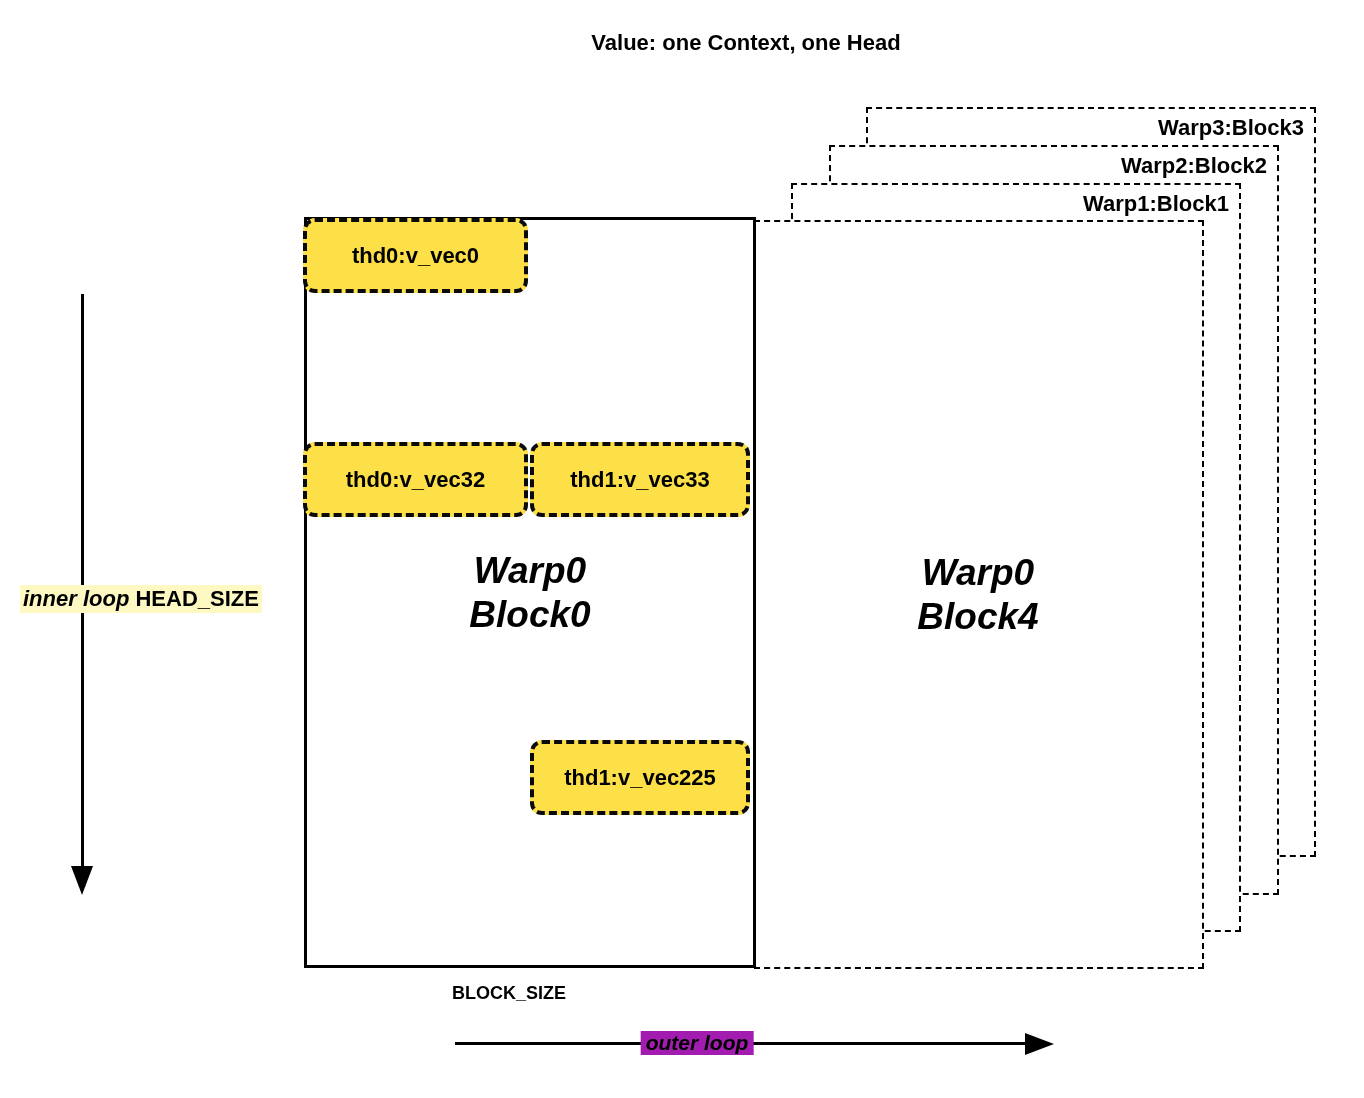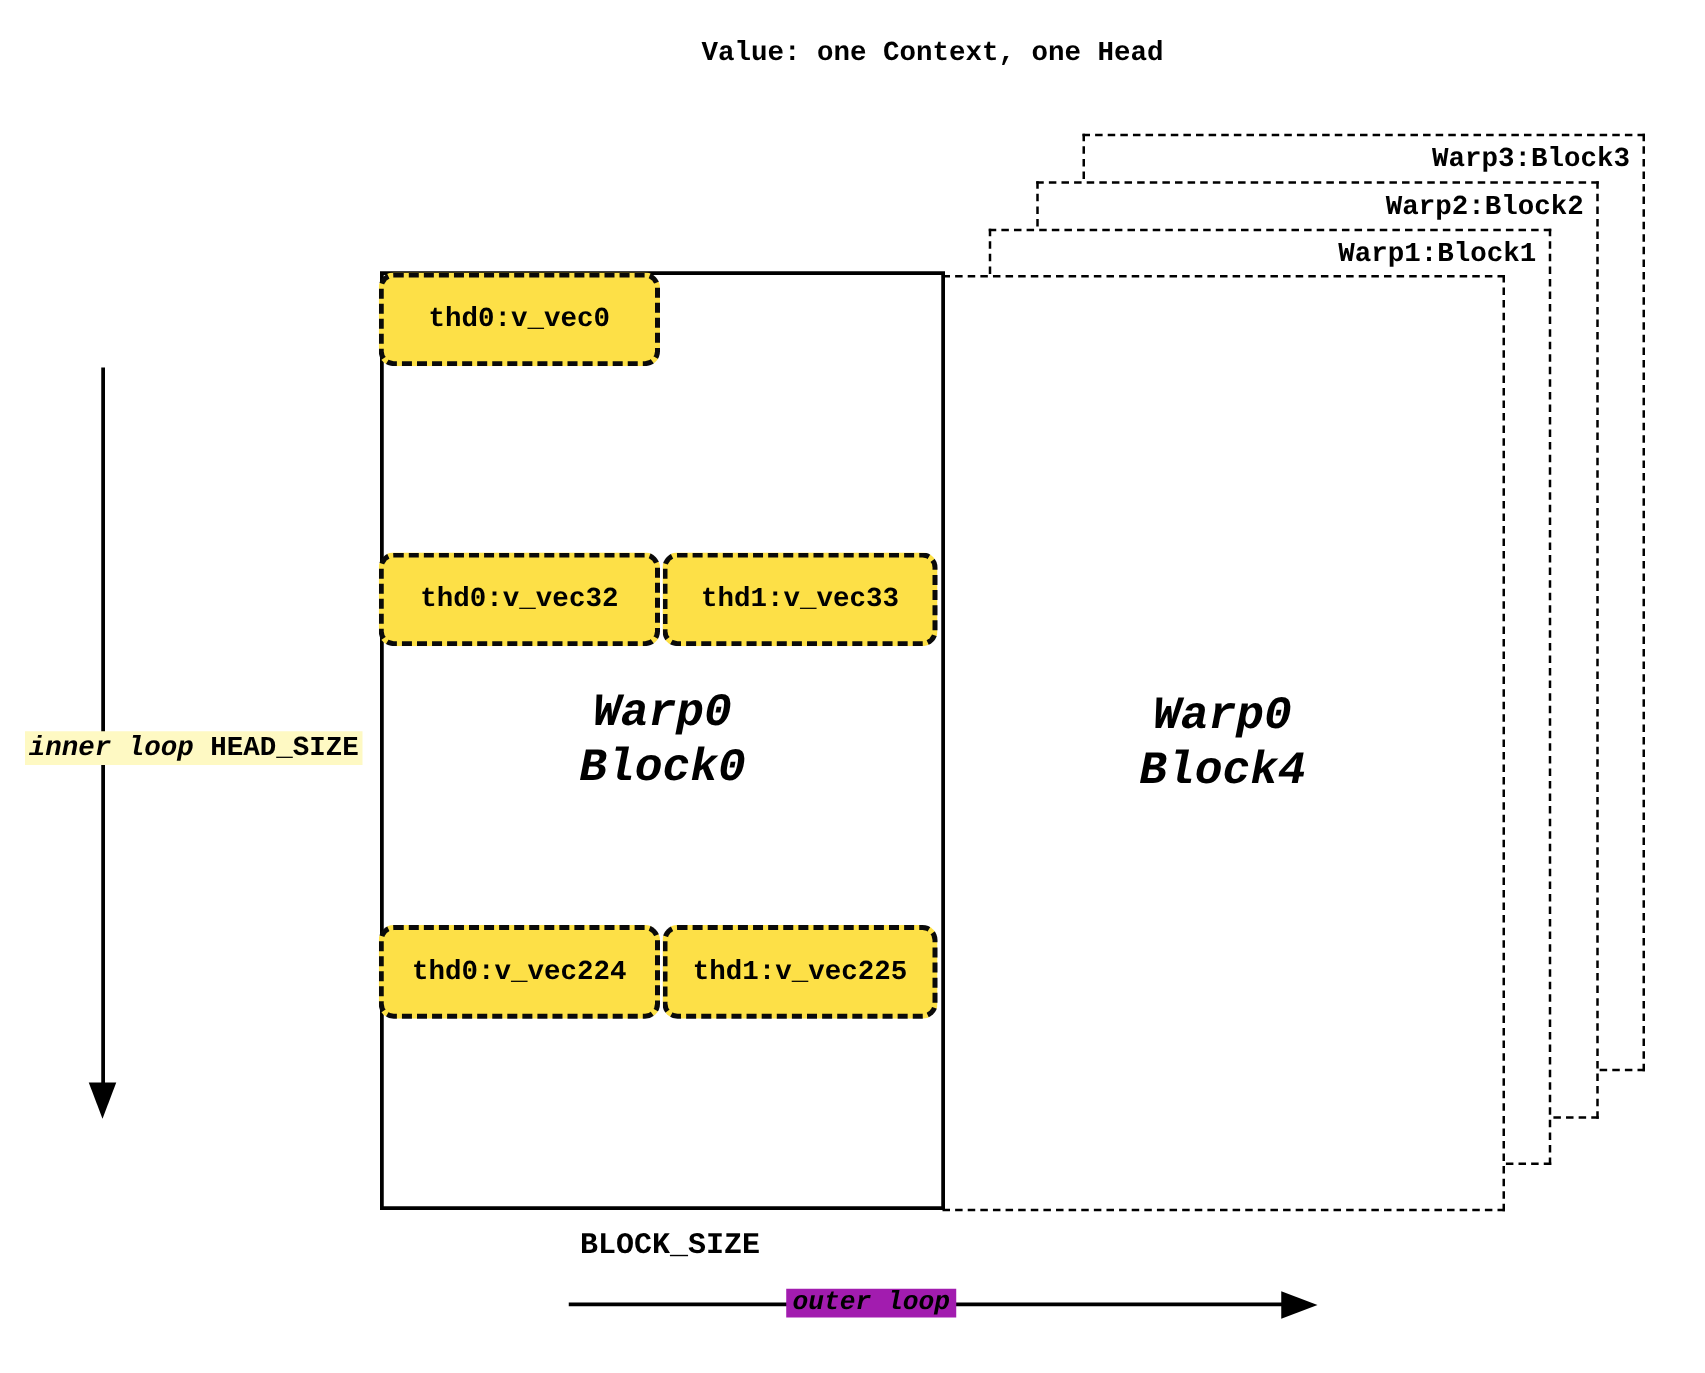--- a/index.html
+++ b/index.html
@@ -10,7 +10,7 @@
     height: 1098px;
     background: var(--bg, #ffffff);
     color: var(--ink, #000000);
-    font-family: Liberation Mono, monospace;
+    font-family: Liberation Sans, sans-serif;
     overflow: hidden;
   }
   .title {

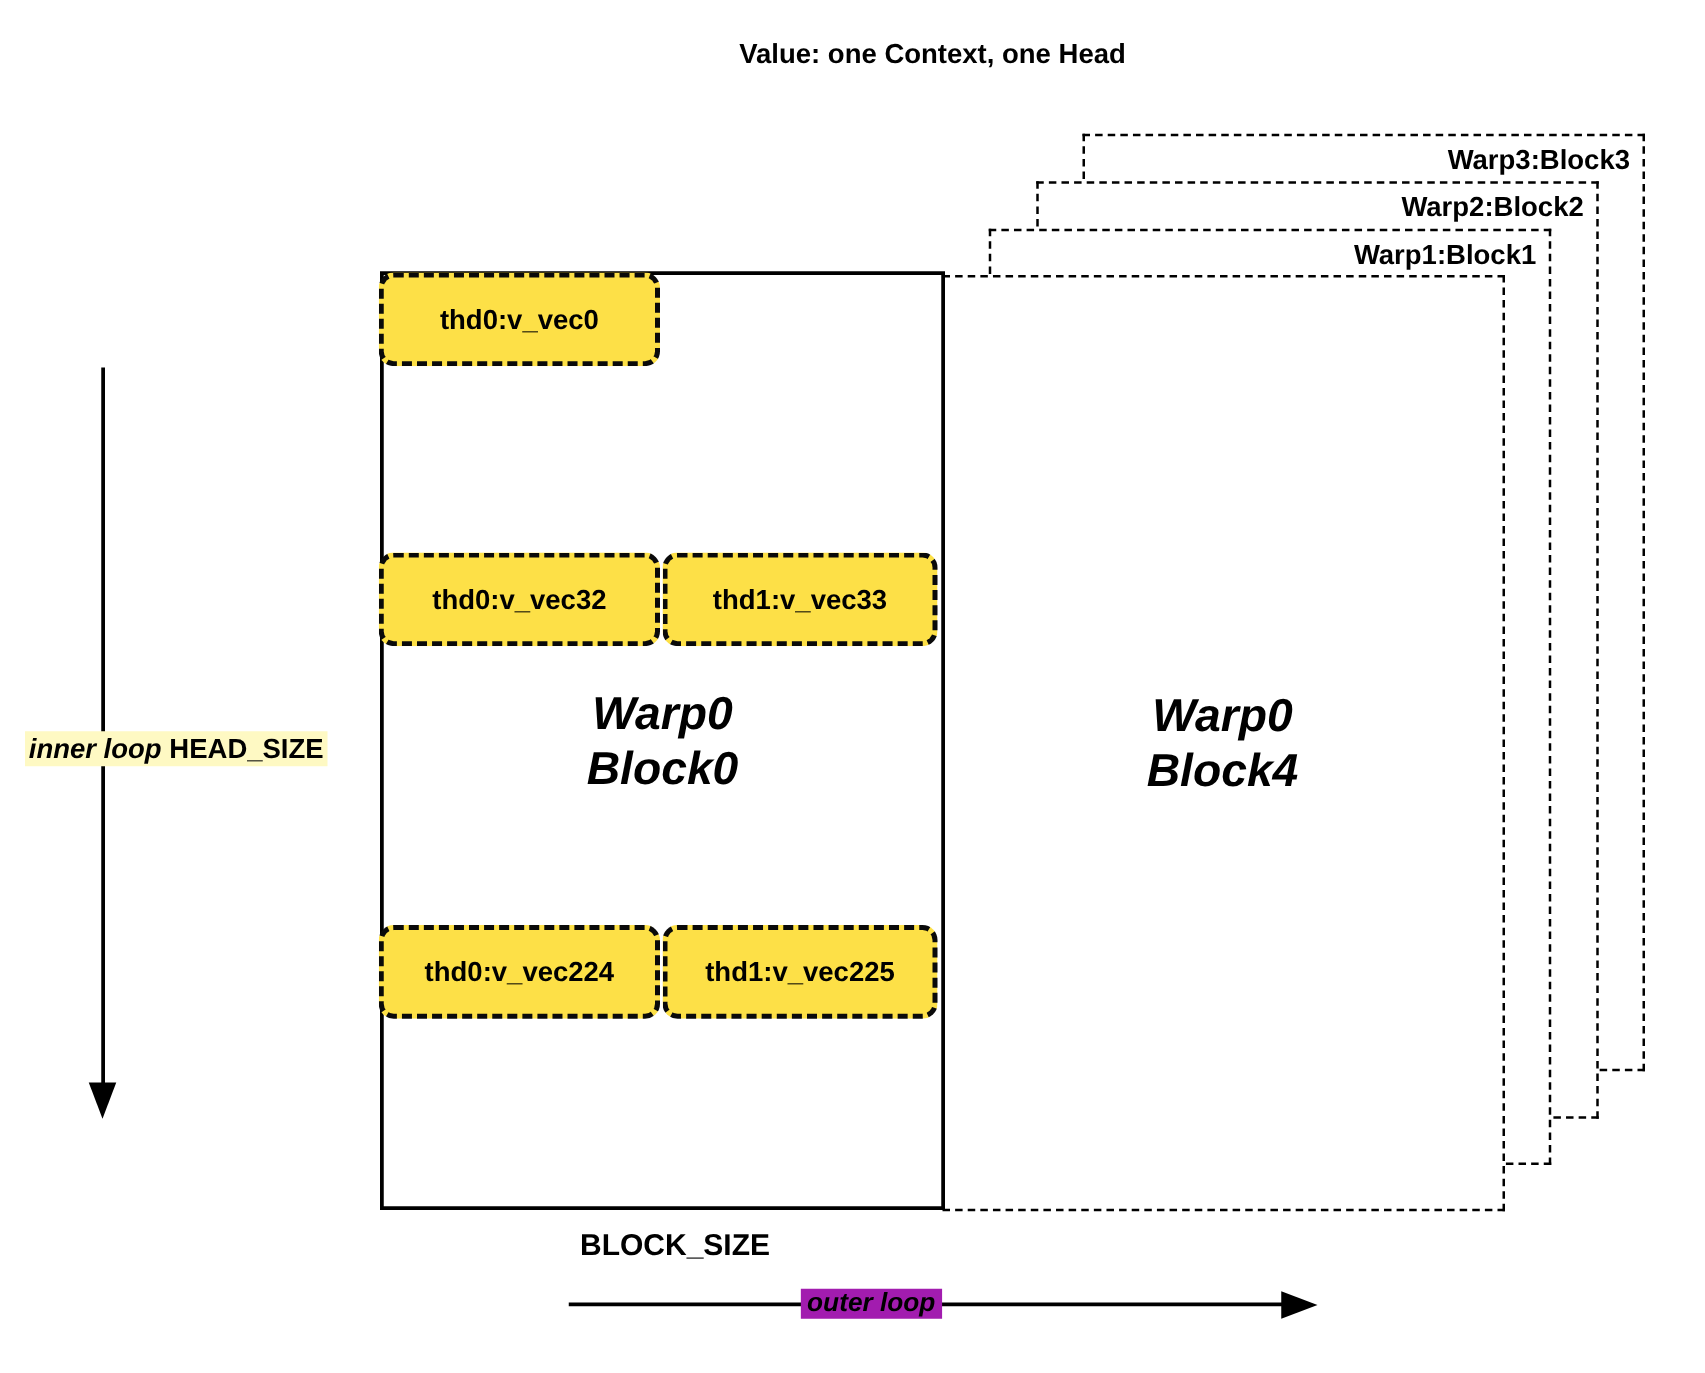--- a/index.html
+++ b/index.html
@@ -152,7 +152,6 @@
   <div class="thd-box col-a row-1">thd0:v_vec0</div>
   <div class="thd-box col-a row-2">thd0:v_vec32</div>
   <div class="thd-box col-b row-2">thd1:v_vec33</div>
-  <div class="thd-box col-a row-3">thd0:v_vec224</div>
   <div class="thd-box col-b row-3">thd1:v_vec225</div>
 
   <div class="v-line"></div>

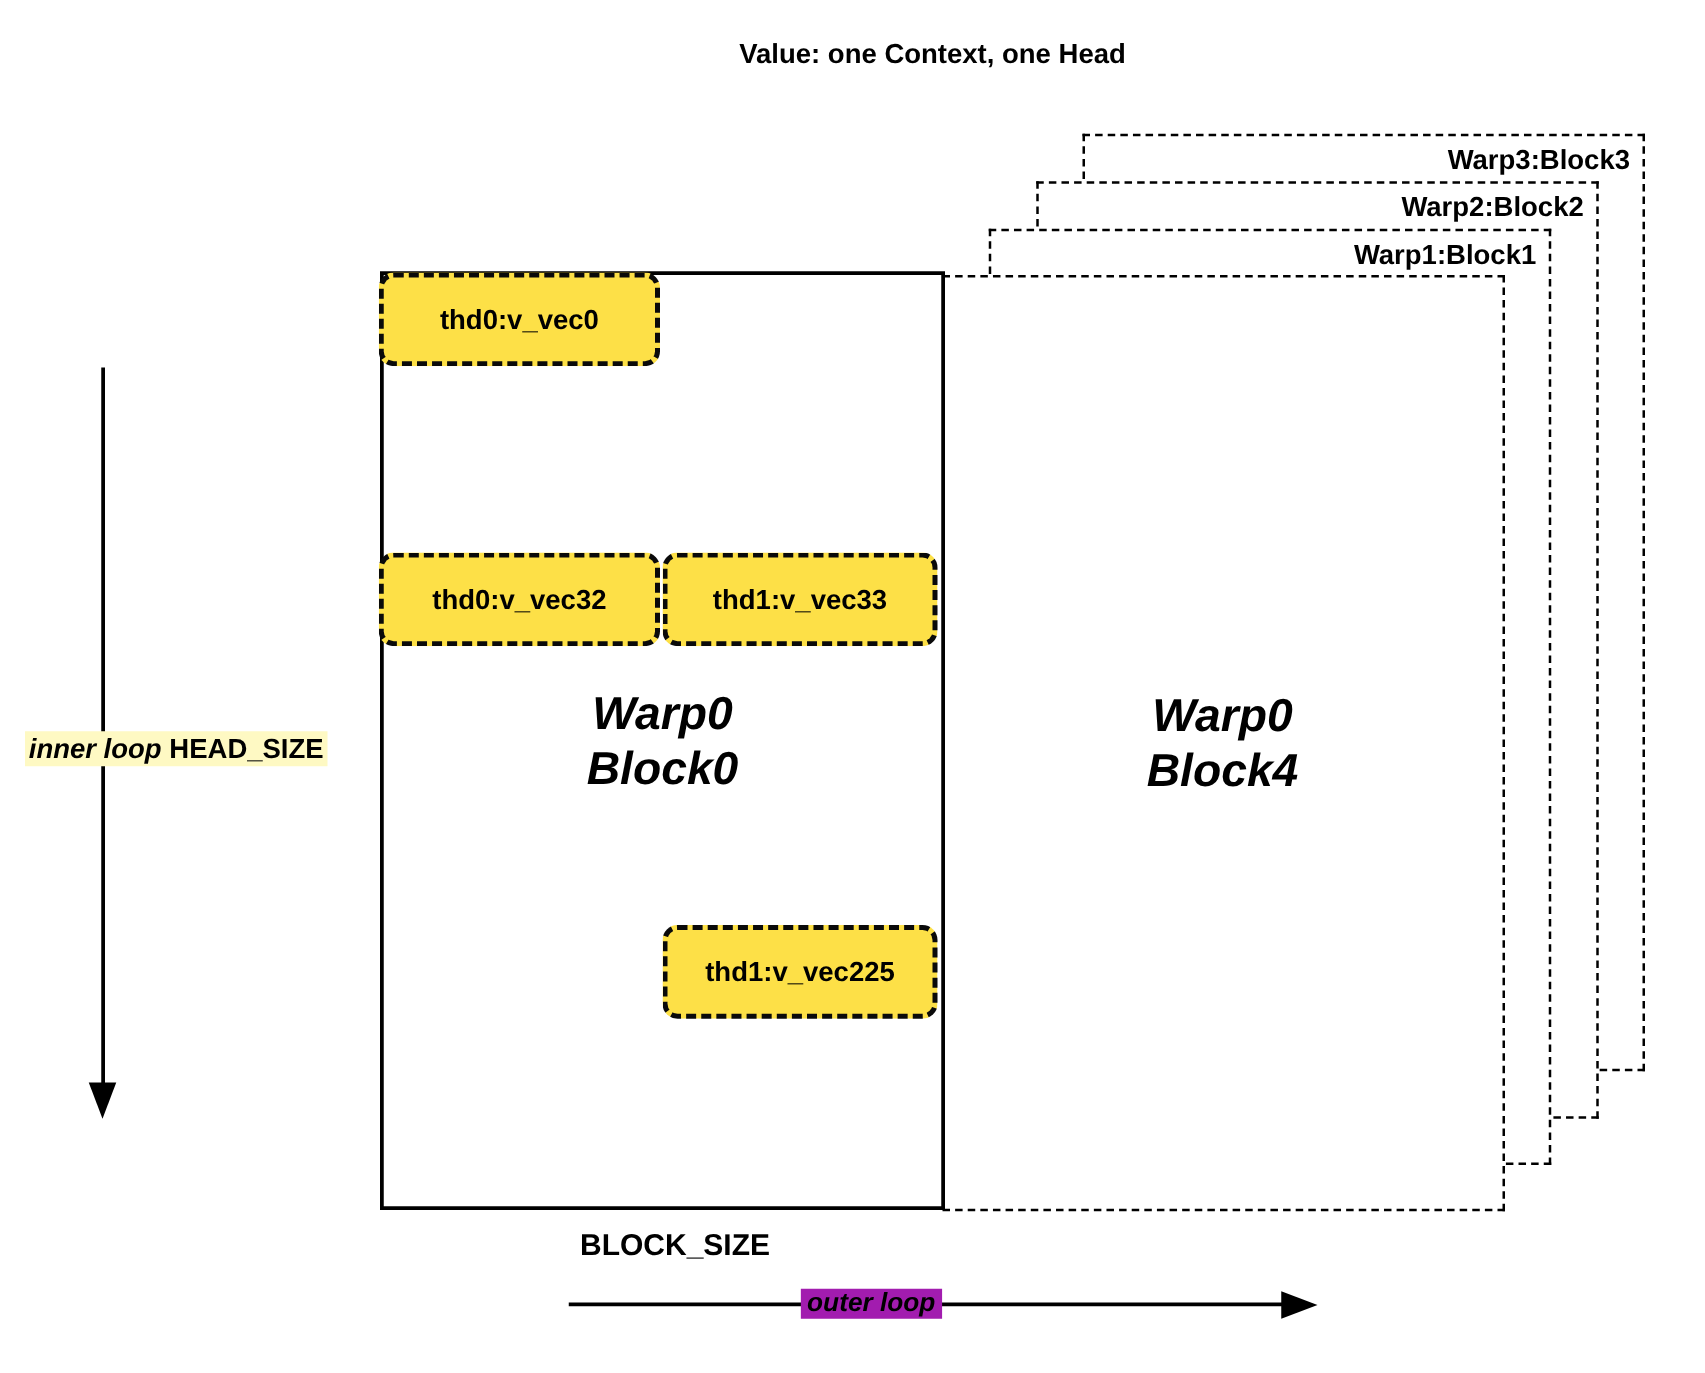--- a/index.html
+++ b/index.html
@@ -91,9 +91,8 @@
   .block-size-label {
     position: absolute;
     left: 452px; top: 983px;
-    font-size: 24px; font-weight: bold;
+    font-size: 18px; font-weight: bold;
     white-space: nowrap;
-    margin-left: 12px;
   }
   .h-line {
     position: absolute;

